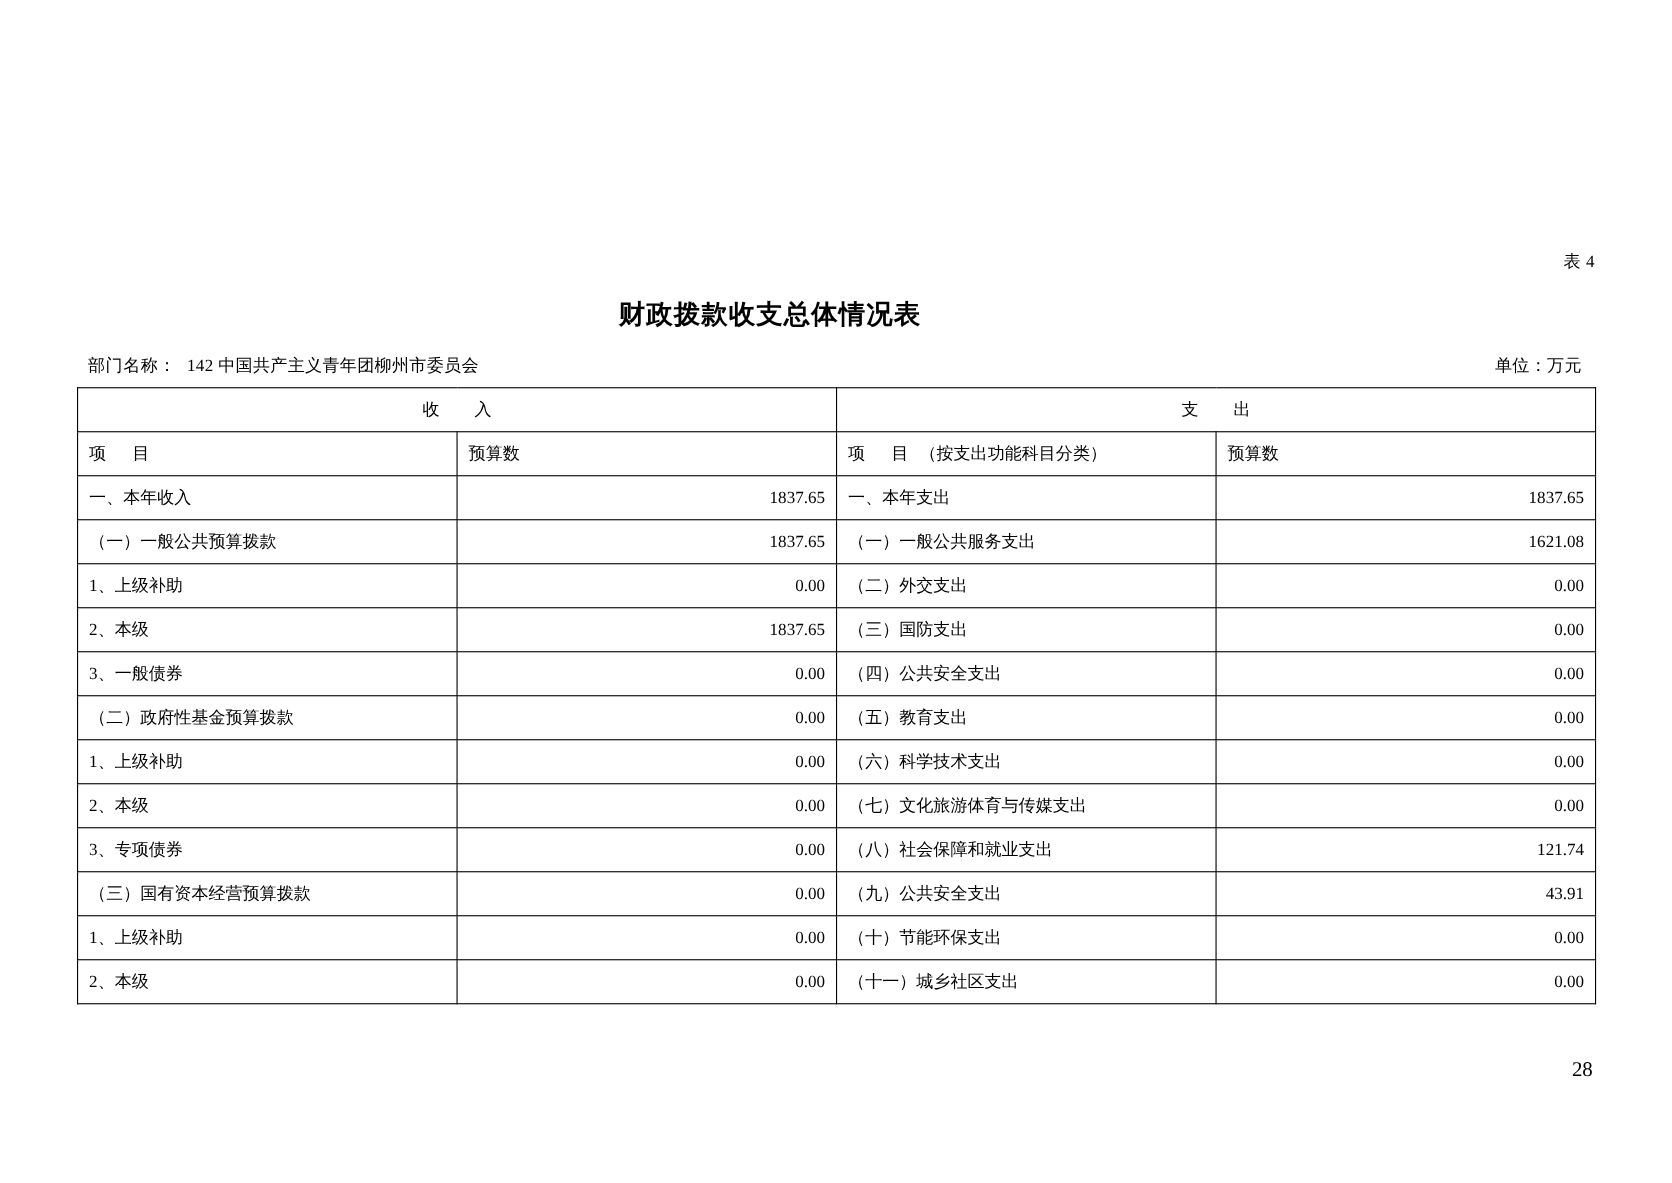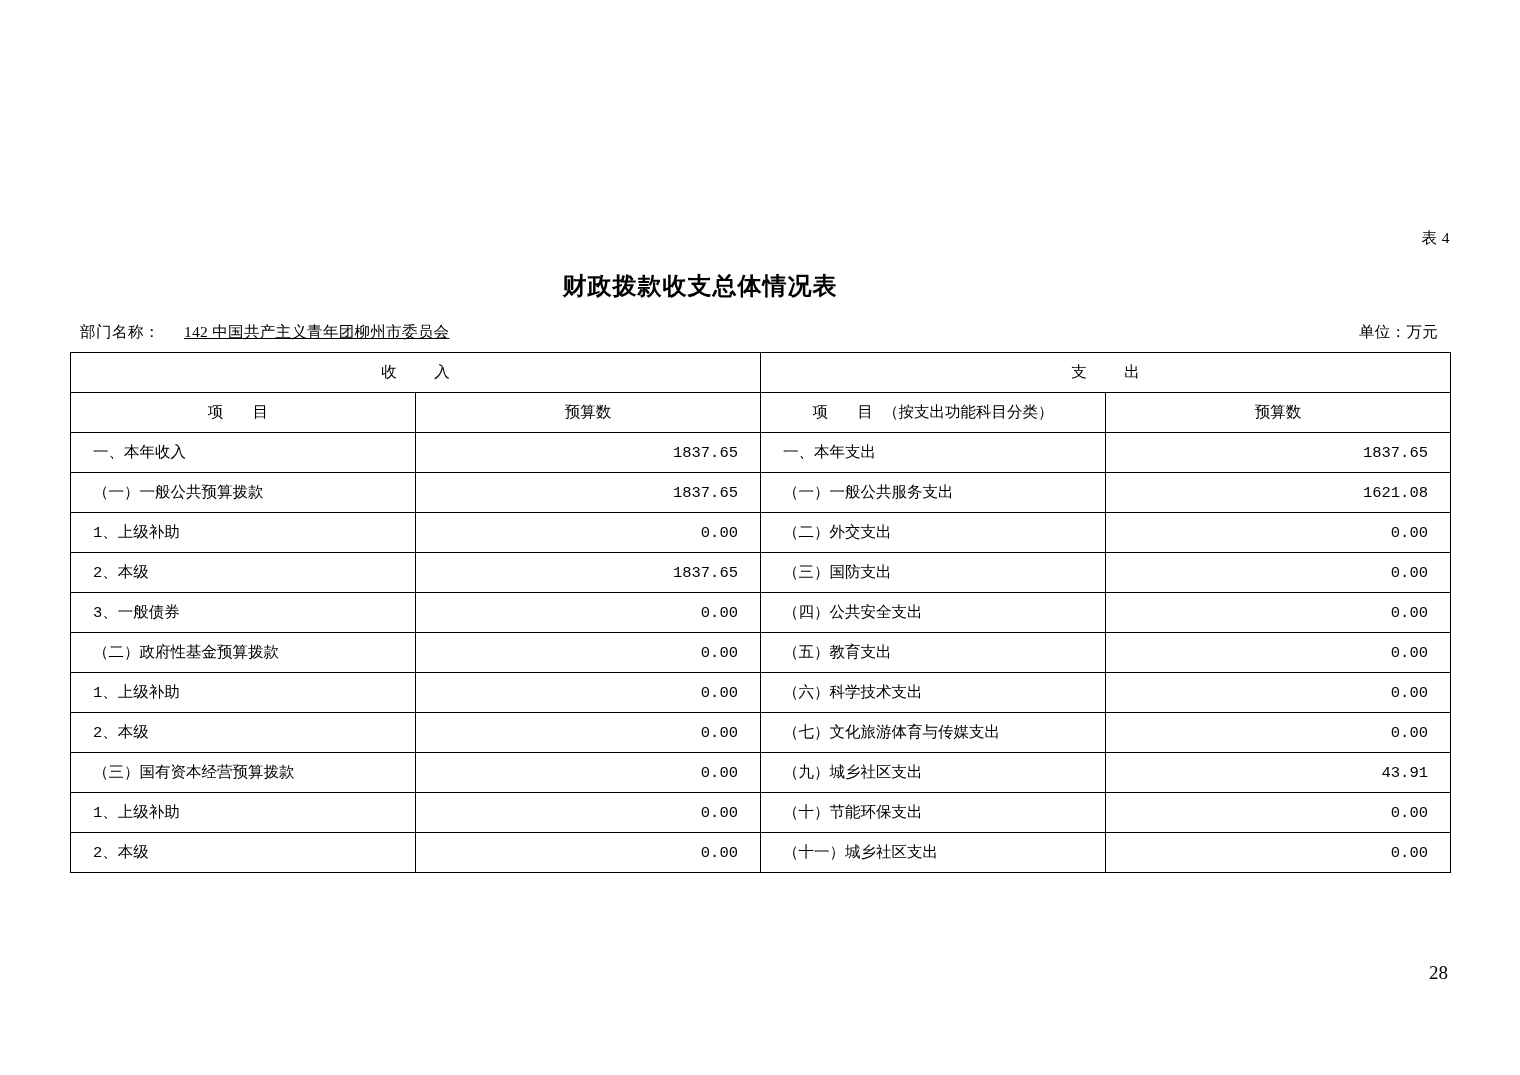--- a/index.html
+++ b/index.html
@@ -58,9 +58,8 @@
     text-align: center;
   }
   .meta-left .dept-value {
-    margin-left: 24px;
+    margin-left: 10px;
     letter-spacing: 0.3px;
-    text-decoration: underline;
   }
   .meta-right {
     position: absolute;

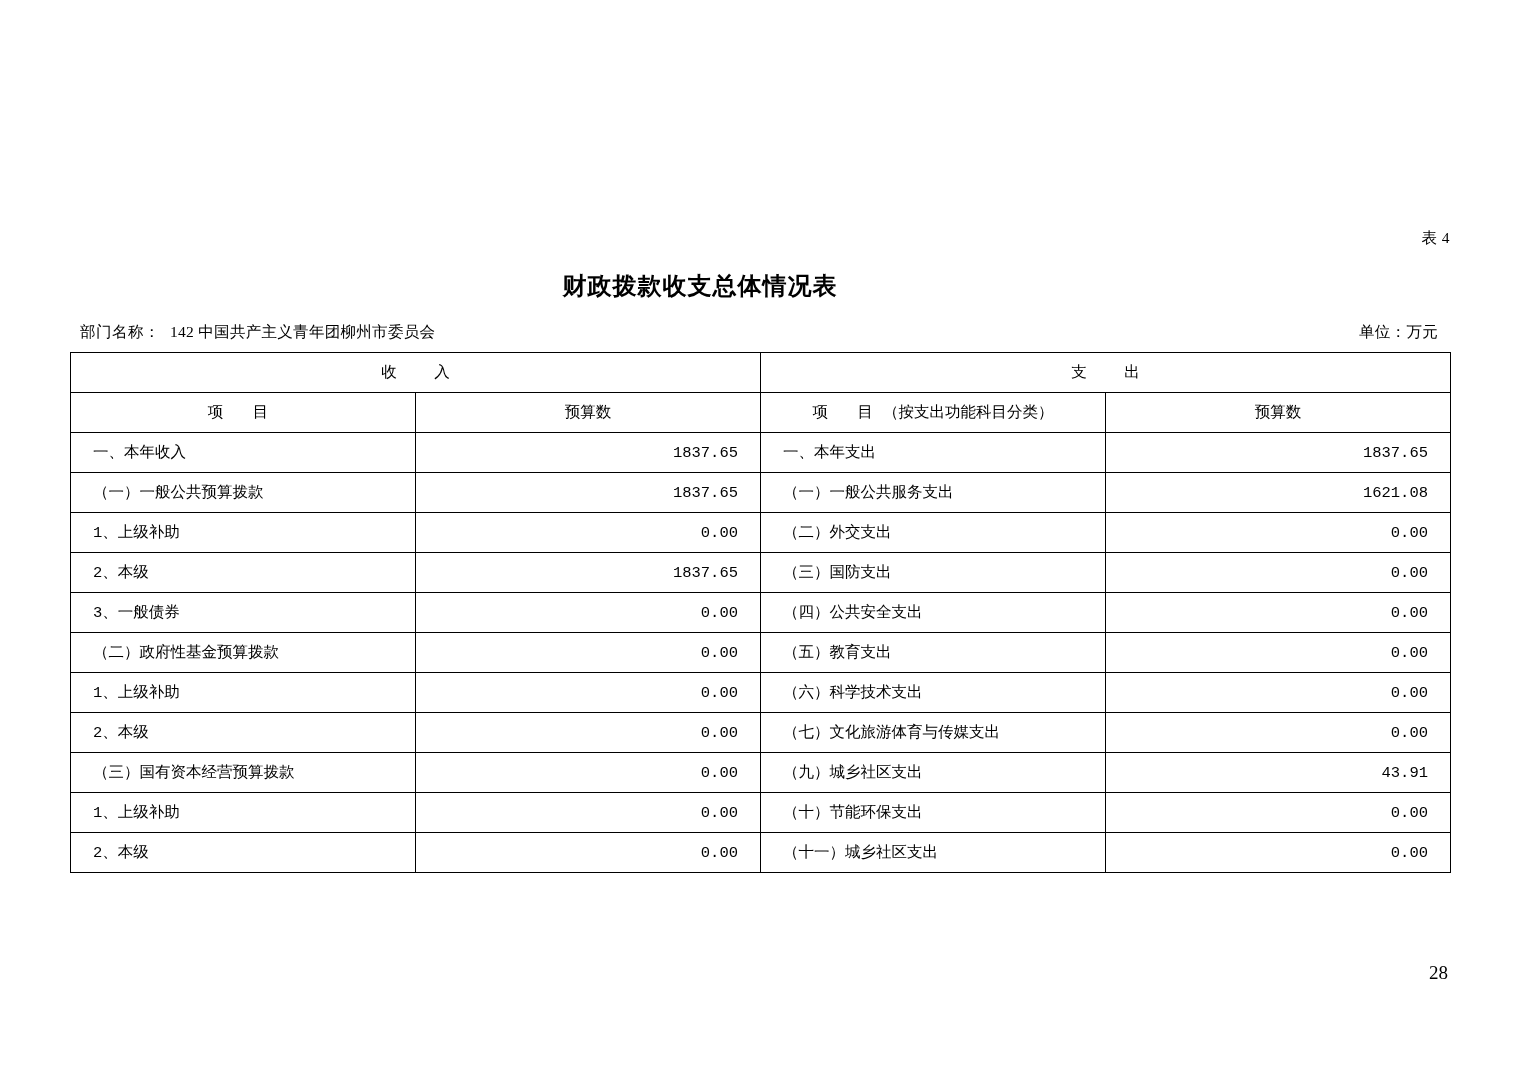--- a/index.html
+++ b/index.html
@@ -80,9 +80,8 @@
     border: 1px solid #000000;
     height: 39px;
     font-size: 15.5px;
-    padding: 0 22px;
+    padding: 0 10px;
     vertical-align: middle;
-    font-family: Liberation Mono, monospace;
   }
   td.grp {
     text-align: center;

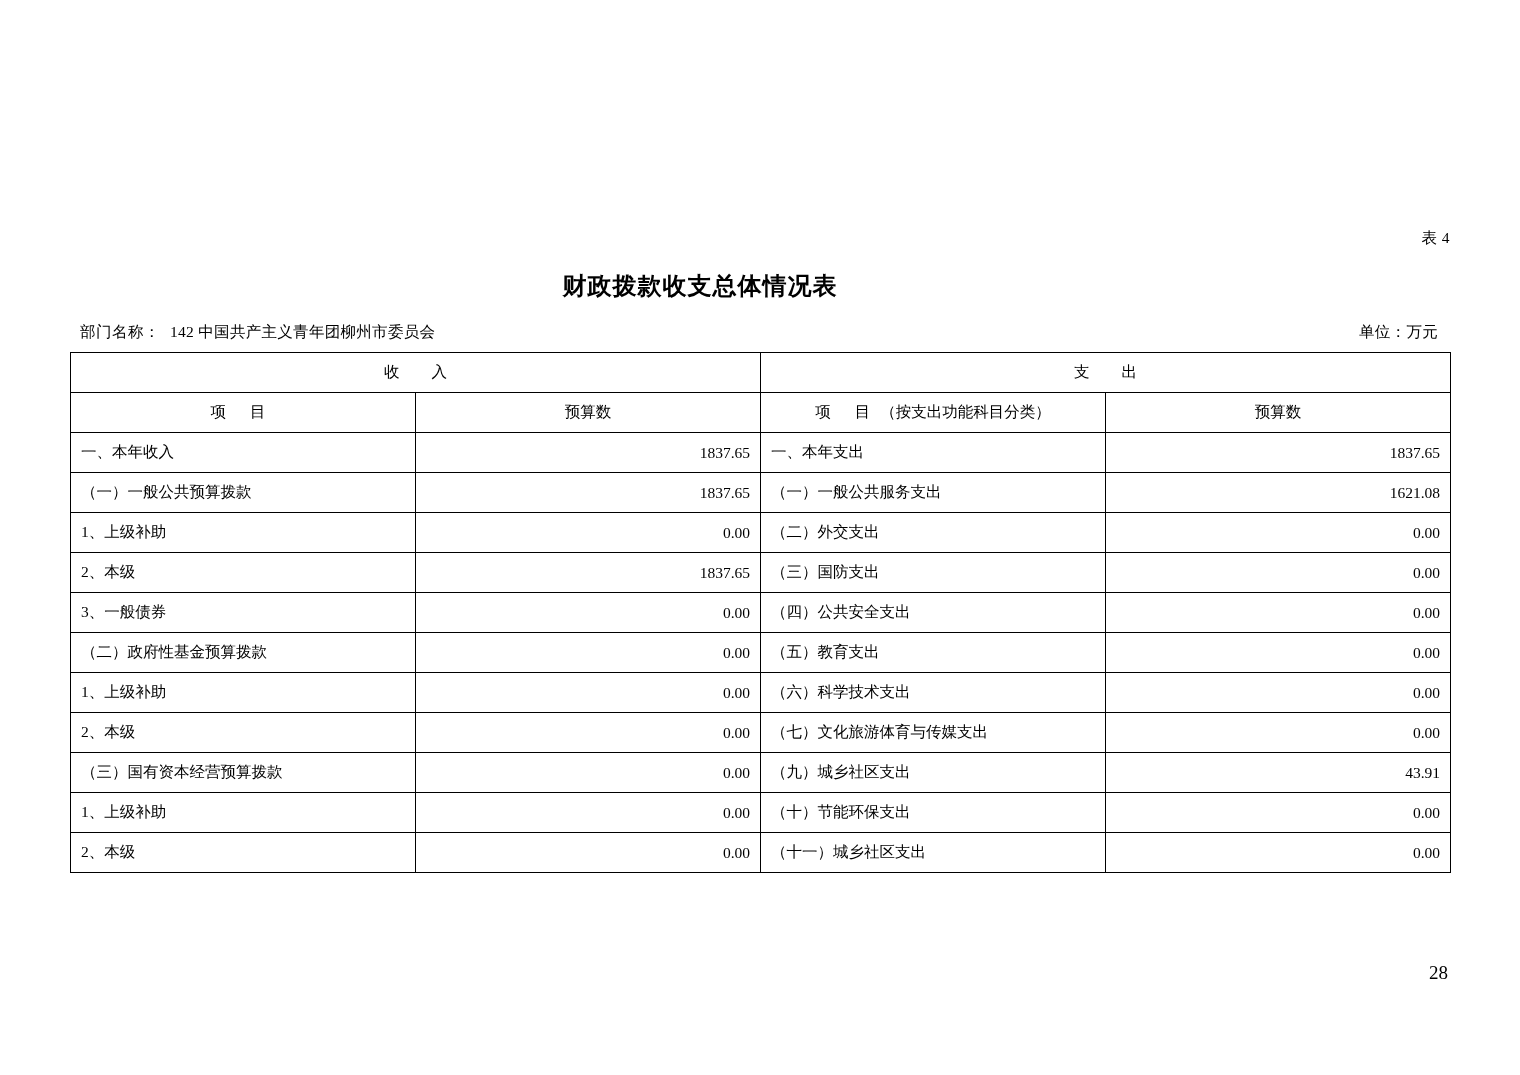--- a/index.html
+++ b/index.html
@@ -89,7 +89,7 @@
     text-indent: 14px;
   }
   td.colhead {
-    text-align: center;
+    text-align: left;
   }
   td.colhead .sp {
     letter-spacing: 10px;

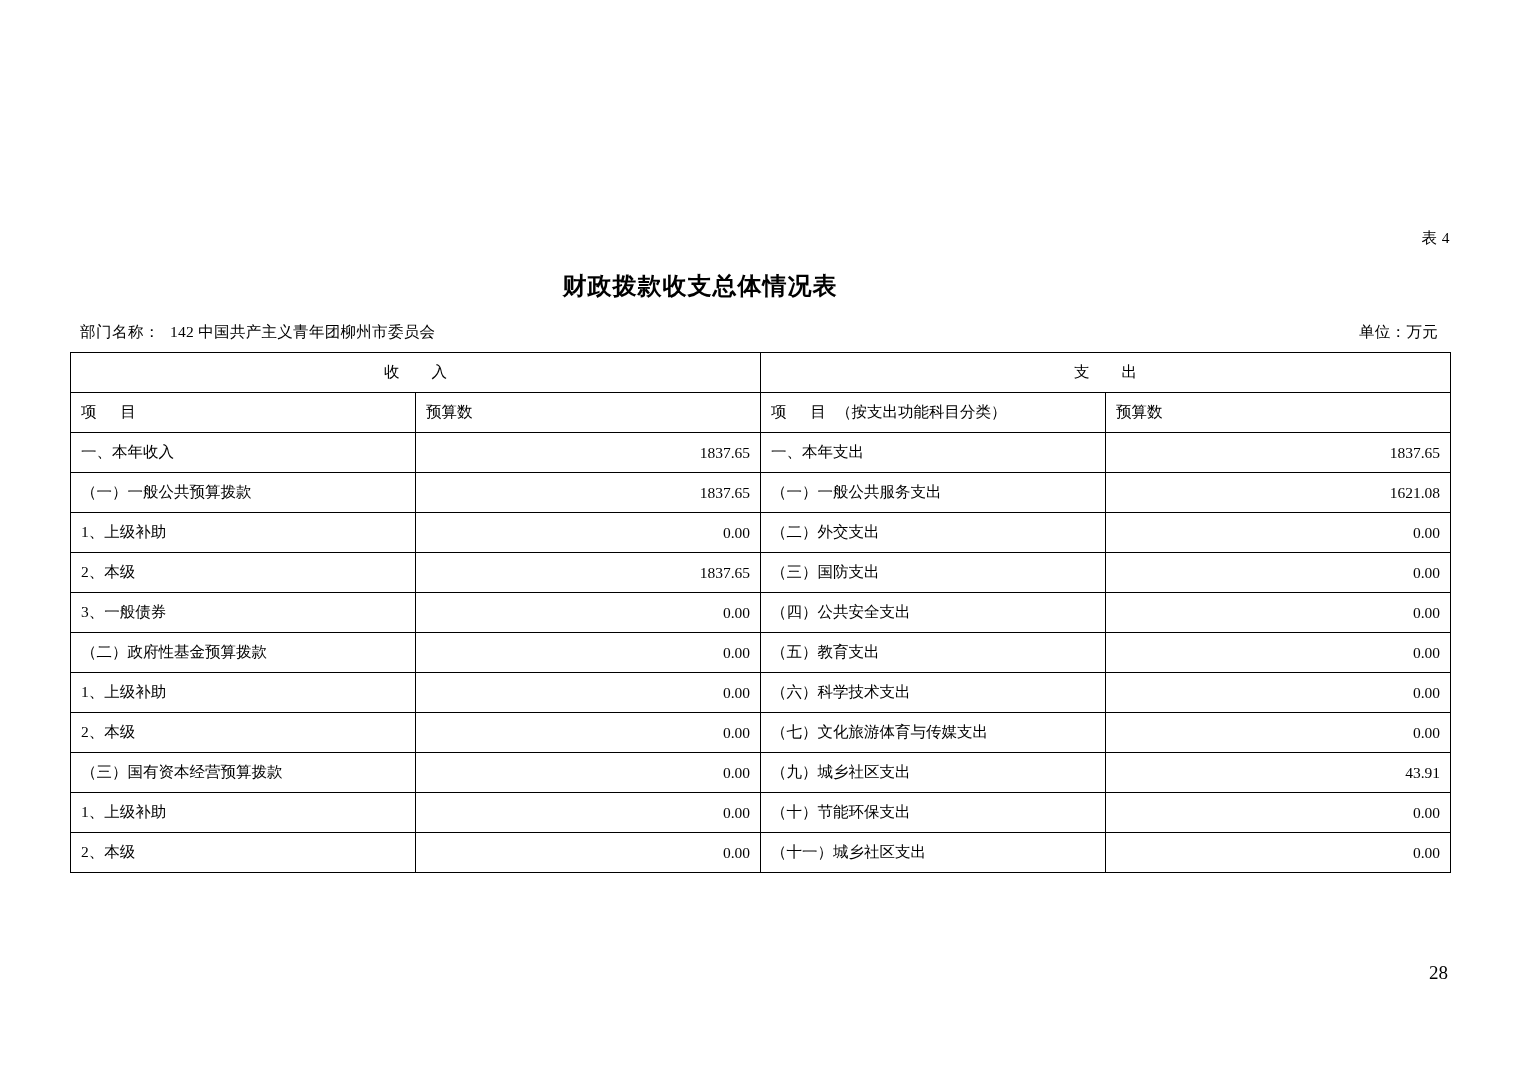--- a/index.html
+++ b/index.html
@@ -197,6 +197,12 @@
         <td class="num">0.00</td>
       </tr>
       <tr>
+        <td class="item lvl2">3、专项债券</td>
+        <td class="num">0.00</td>
+        <td class="item lvl1">（八）社会保障和就业支出</td>
+        <td class="num">121.74</td>
+      </tr>
+      <tr>
         <td class="item lvl1">（三）国有资本经营预算拨款</td>
         <td class="num">0.00</td>
         <td class="item lvl1">（九）城乡社区支出</td>

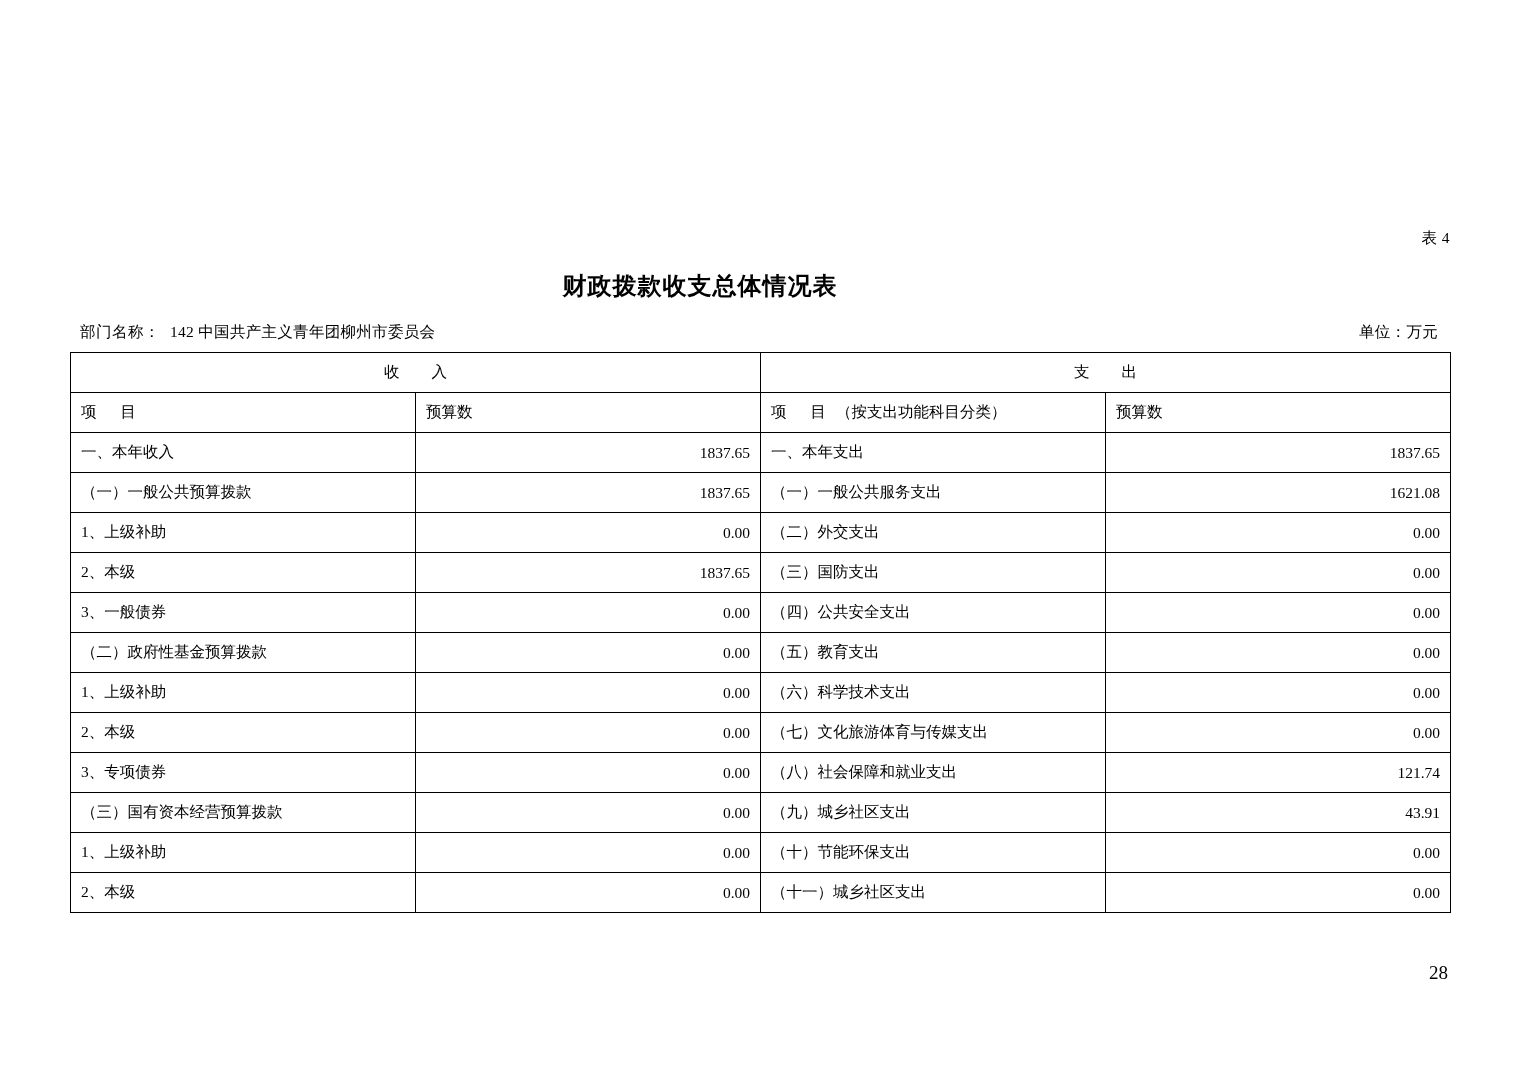--- a/index.html
+++ b/index.html
@@ -205,7 +205,7 @@
       <tr>
         <td class="item lvl1">（三）国有资本经营预算拨款</td>
         <td class="num">0.00</td>
-        <td class="item lvl1">（九）城乡社区支出</td>
+        <td class="item lvl1">（九）公共安全支出</td>
         <td class="num">43.91</td>
       </tr>
       <tr>

